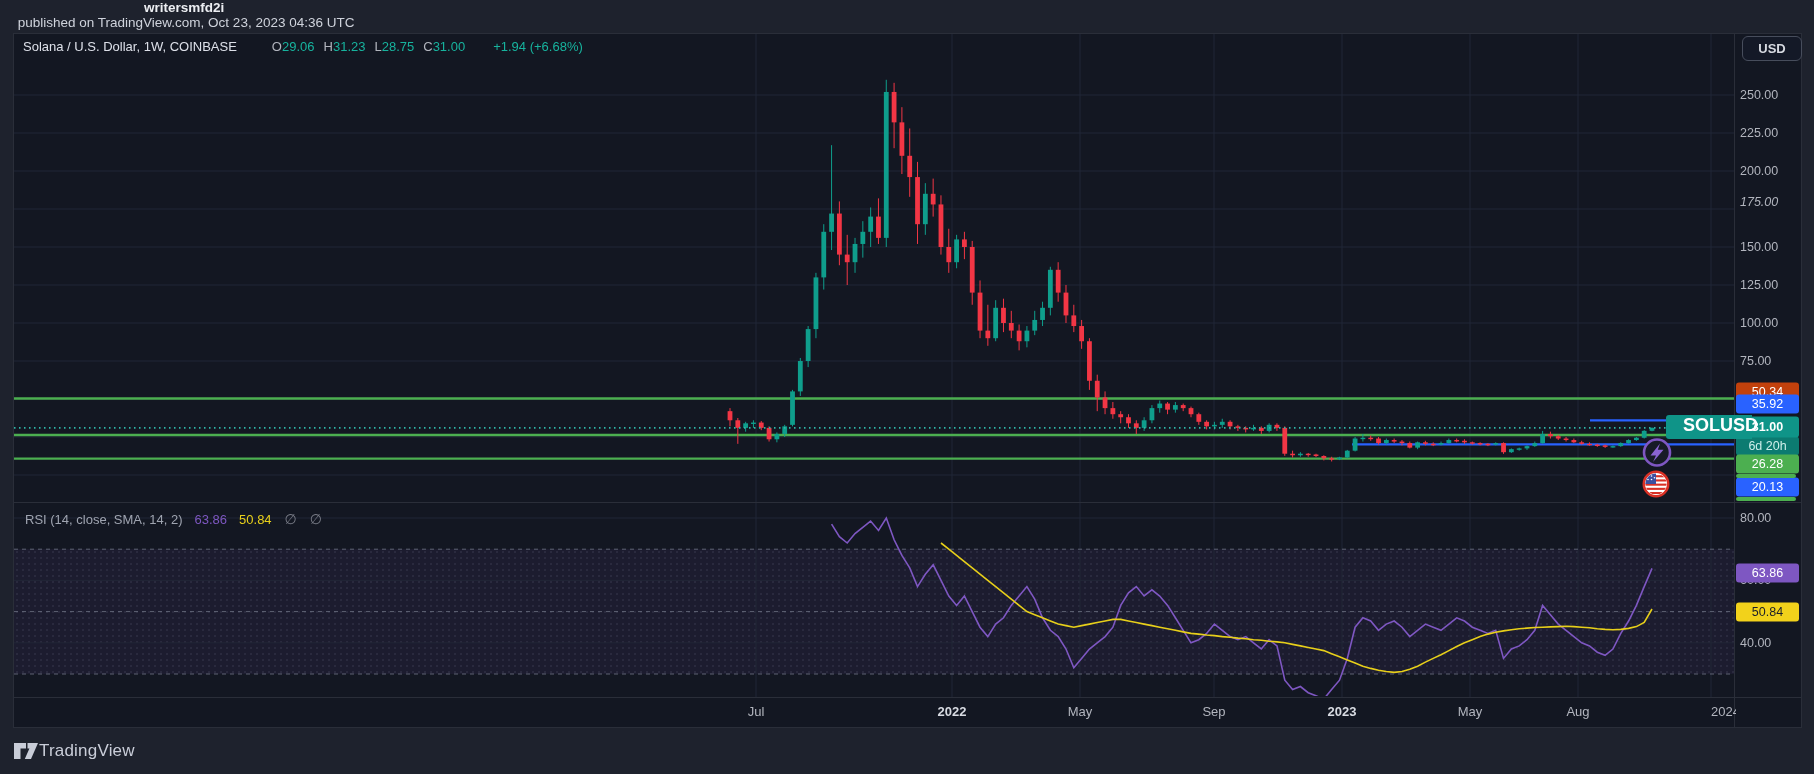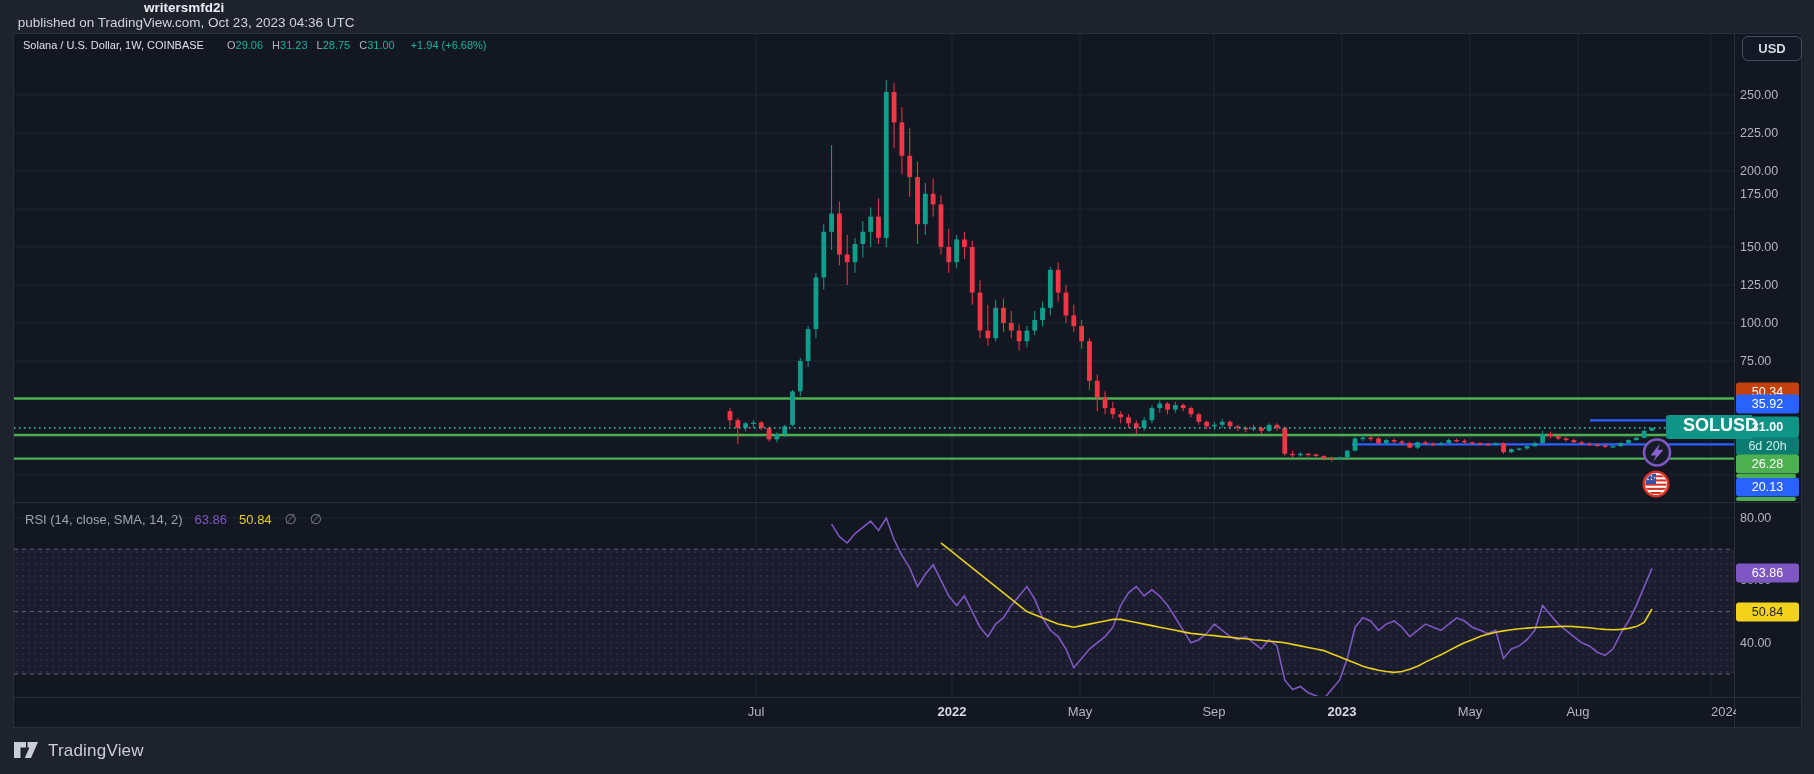--- a/index.html
+++ b/index.html
@@ -17,7 +17,7 @@
   .vsep{position:absolute;top:33px;height:695px;width:1px;background:#2a2e39;}
   .hsep{position:absolute;left:13px;width:1789px;height:1px;background:#2a2e39;}
   
-  #legend{position:absolute;left:23px;top:39px;font-size:11px;color:#dde0e9;display:flex;gap:0;align-items:center;}
+  #legend{position:absolute;left:23px;top:39px;font-size:13px;color:#dde0e9;display:flex;gap:12px;align-items:center;}
   #legend .sym{margin-right:14px;}
   #legend .k{color:#b2b5be;margin-left:9px;}
   #legend .v{color:#17b39e;}

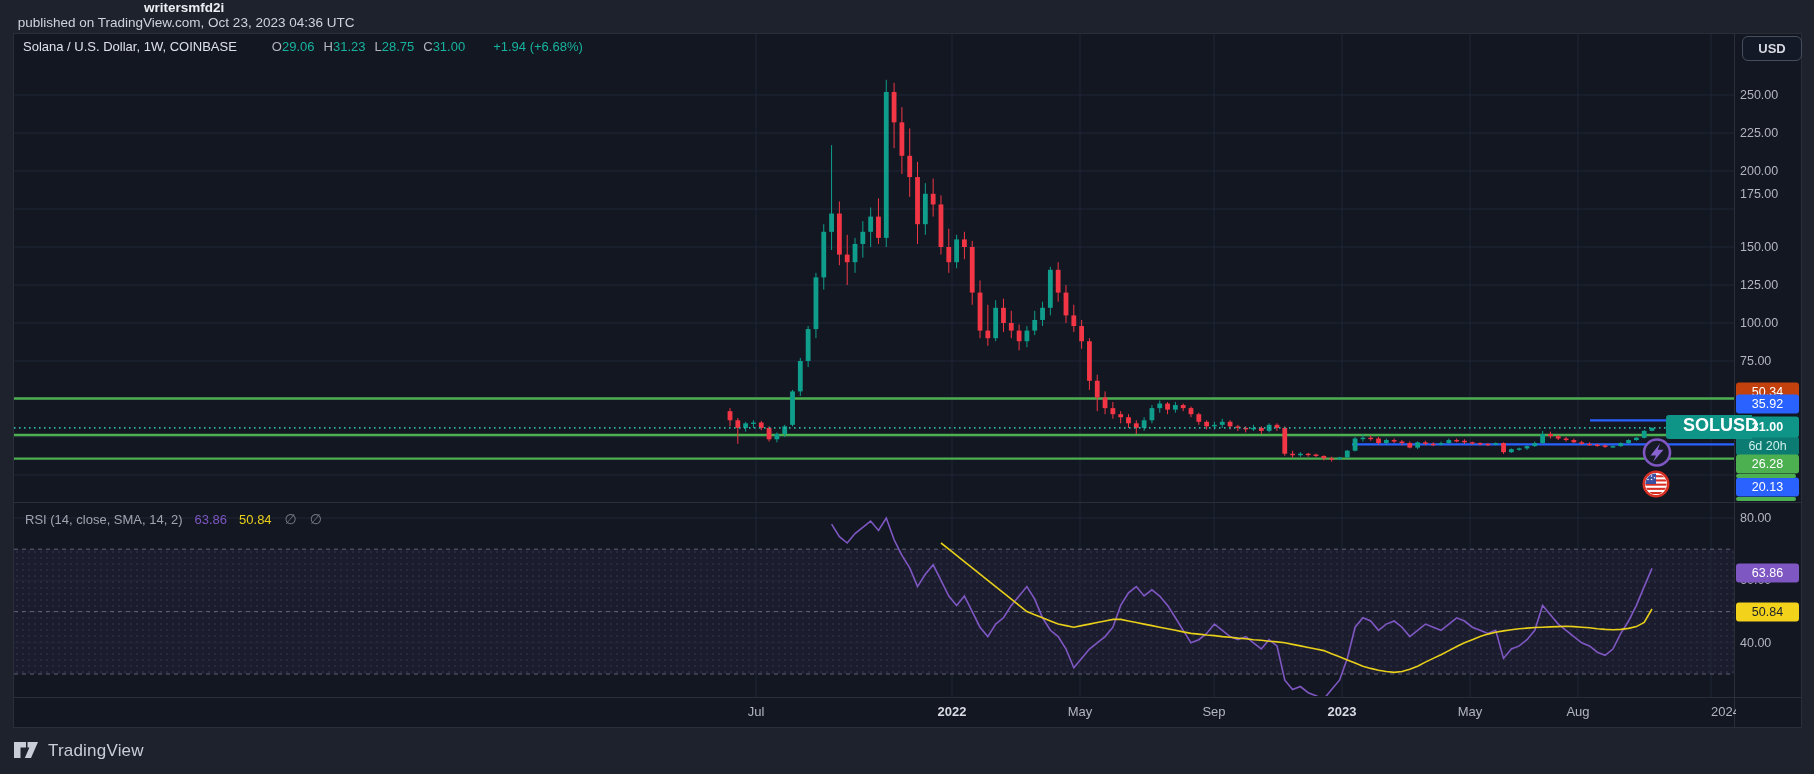--- a/index.html
+++ b/index.html
@@ -376,7 +376,7 @@
       <div class="ptick" style="top: 95px;">250.00</div>
       <div class="ptick" style="top: 133px;">225.00</div>
       <div class="ptick" style="top: 171px;">200.00</div>
-      <div class="ptick" style="top: 194px;">175.00</div>
+      <div class="ptick" style="top: 202px; font-style: italic;">175.00</div>
       <div class="ptick" style="top: 247px;">150.00</div>
       <div class="ptick" style="top: 285px;">125.00</div>
       <div class="ptick" style="top: 323px;">100.00</div>

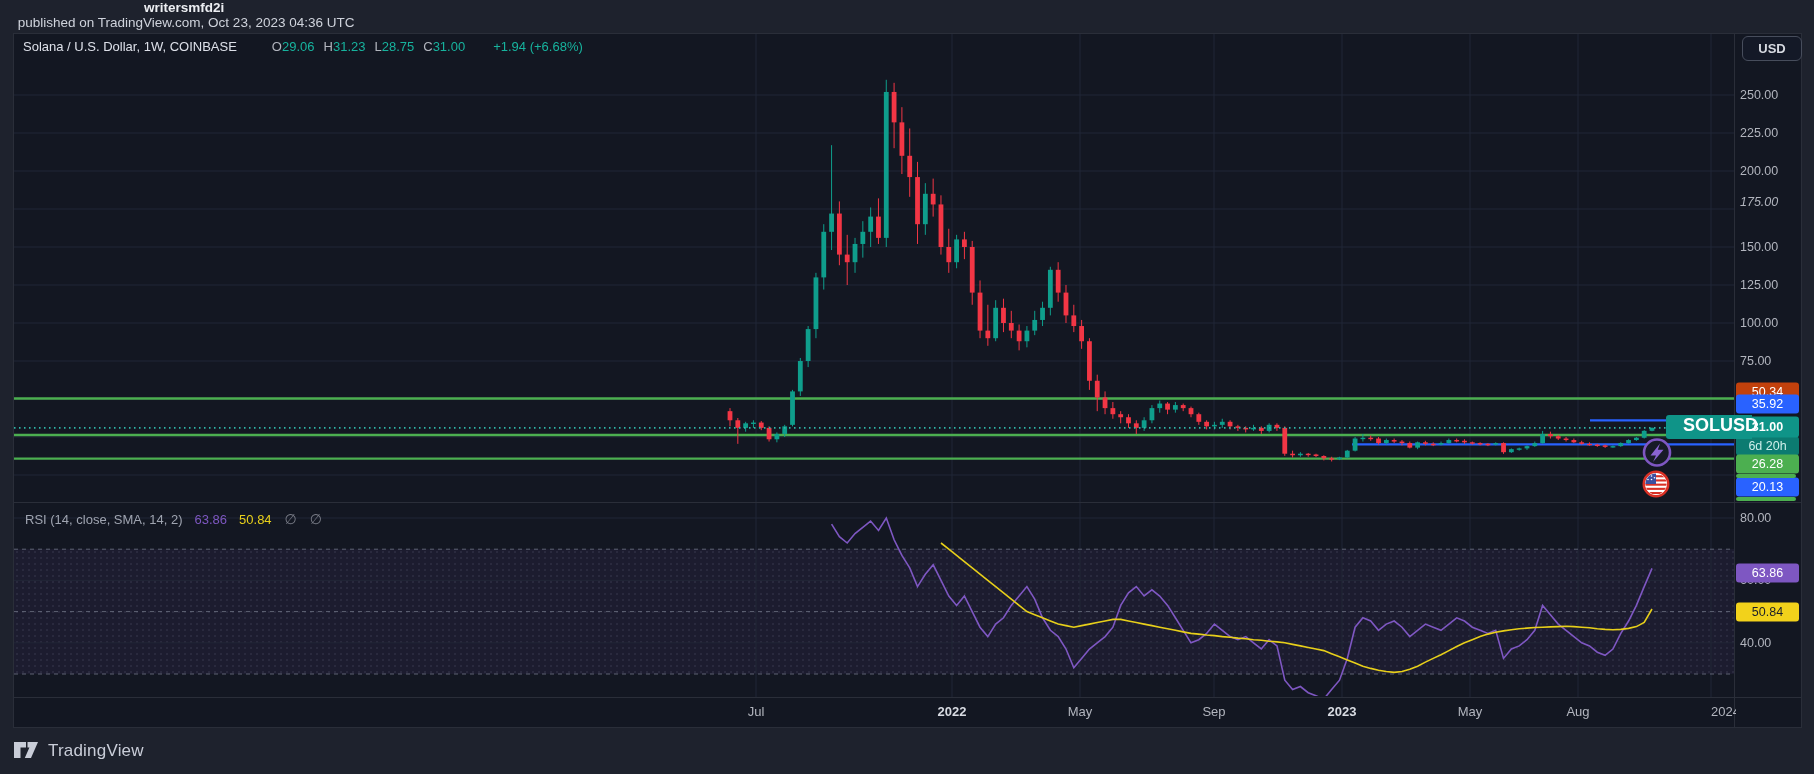--- a/index.html
+++ b/index.html
@@ -46,7 +46,7 @@
     background-image:radial-gradient(rgba(220,225,255,0.07) 1px, transparent 1.3px);
     background-size:6px 6px;}
   
-  #footer{position:absolute;left:14px;top:741px;display:flex;align-items:flex-start;gap:9px;cursor:pointer;}
+  #footer{position:absolute;left:14px;top:741px;display:flex;align-items:center;gap:0;cursor:pointer;}
   #footer .brand{font-size:17px;color:#c9cdd8;letter-spacing:0.2px;}
   .icon-btn{cursor:pointer;}
 </style>

